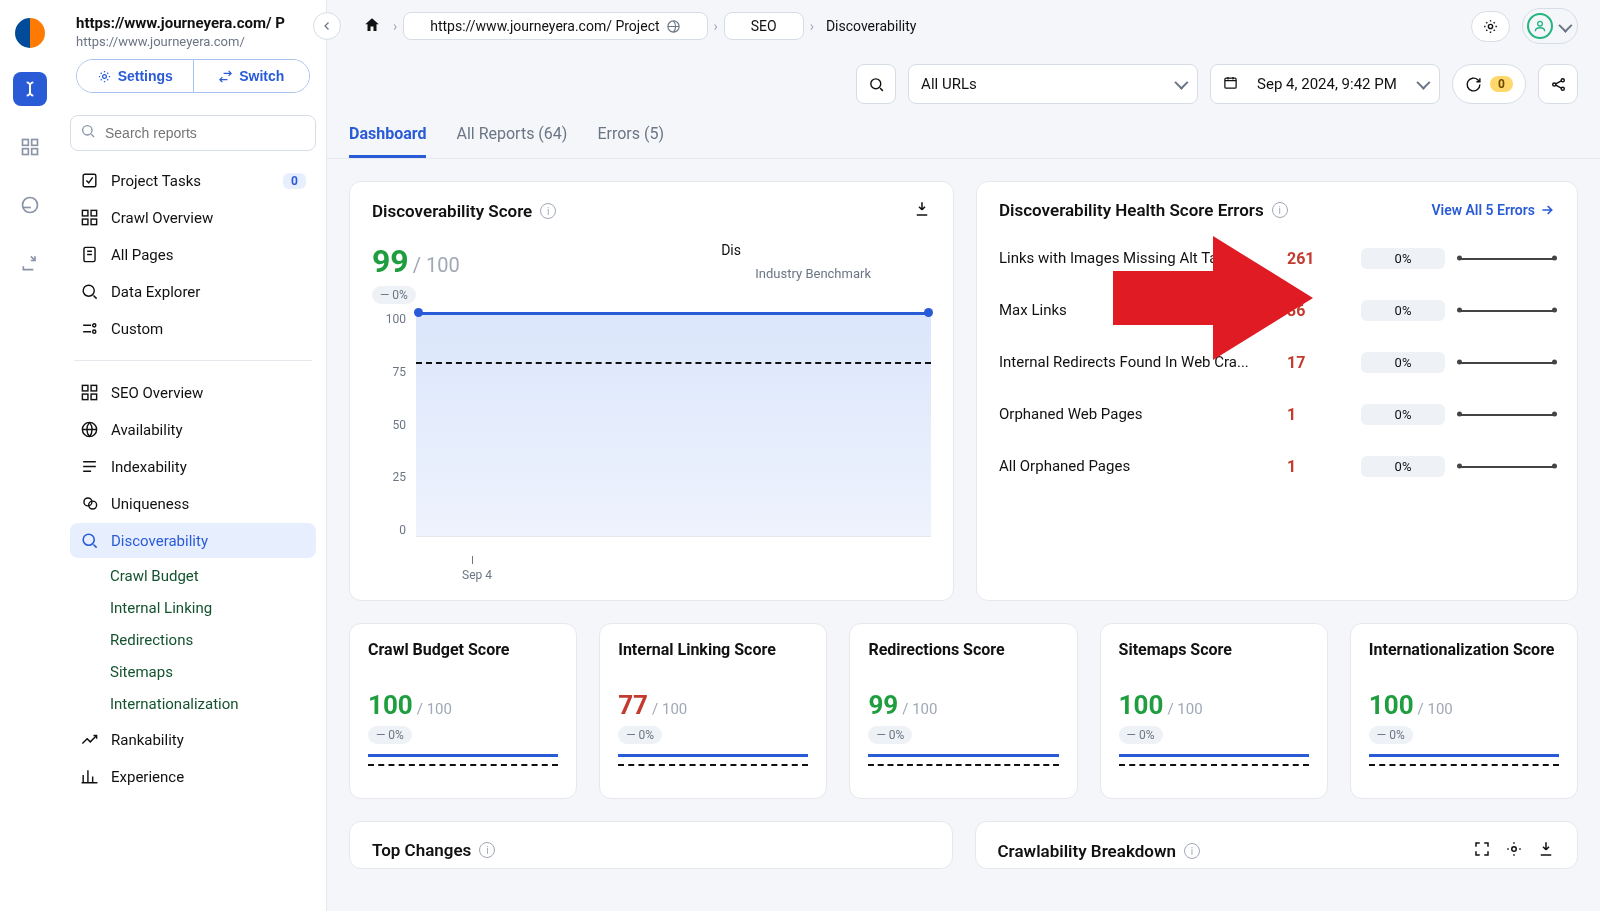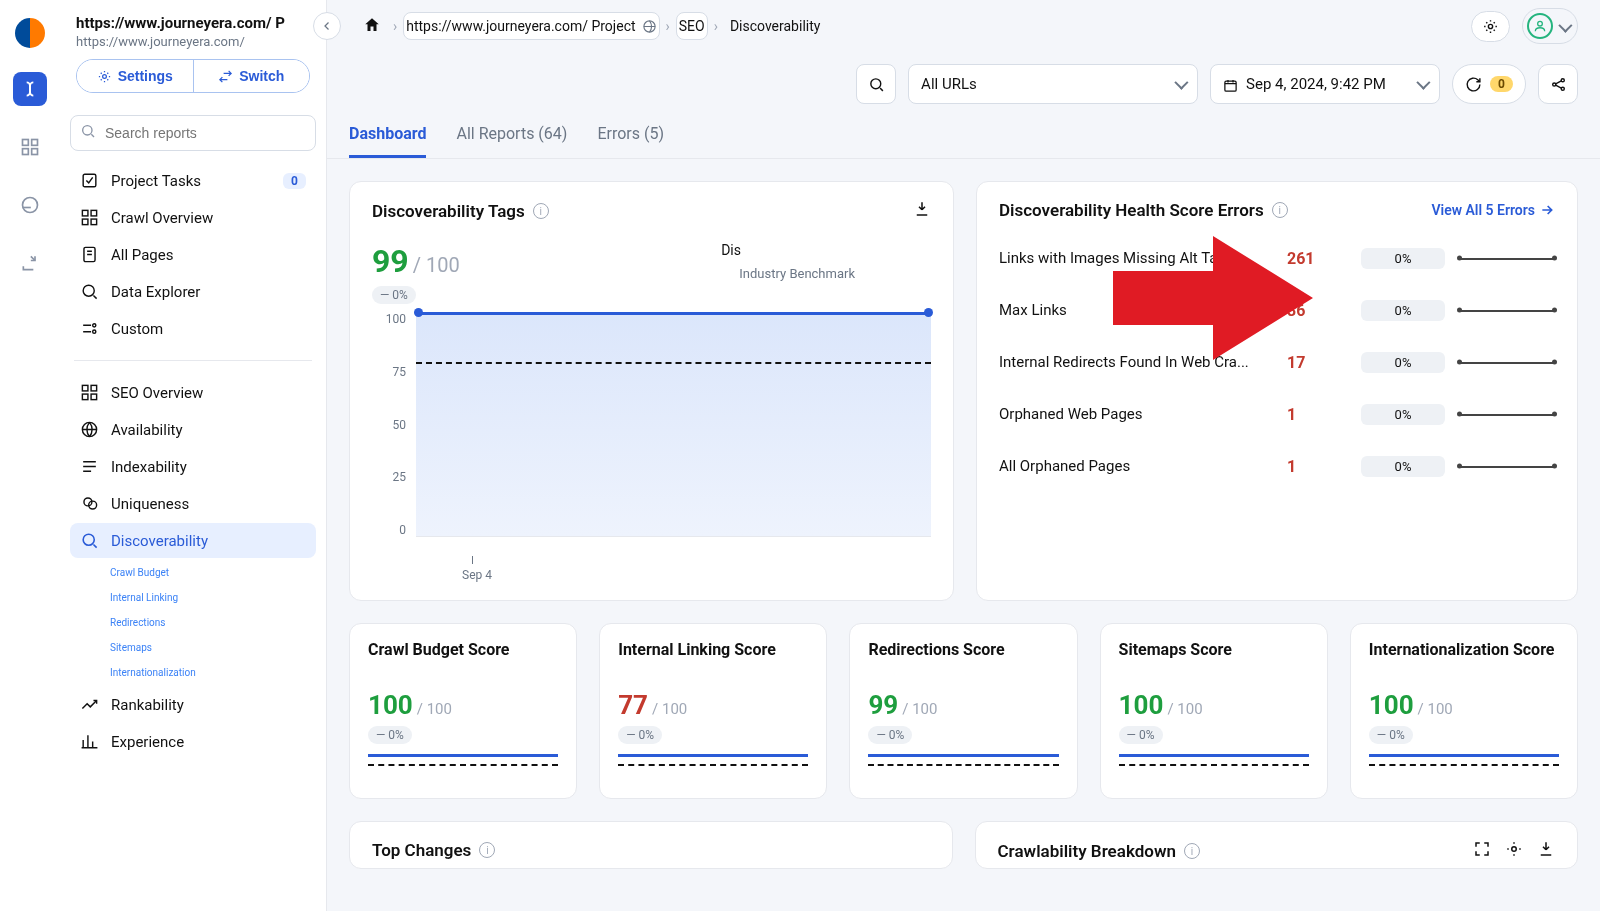--- a/index.html
+++ b/index.html
@@ -41,7 +41,7 @@
 .topbar { height: 52px; display: flex; align-items: center; padding: 0 22px 0 0; gap: 10px; }
 .topbar .back-circle { width: 28px; height: 28px; border: 1px solid #d7dde6; border-radius: 50%; display: flex; align-items: center; justify-content: center; color: #6b7685; margin-left: -14px; margin-right: 6px; cursor: pointer; background:#fff; }
 .crumbs { display: flex; align-items: center; gap: 6px; font-size: 14px; color: #111; }
-.crumb-chip { display: flex; align-items: center; gap: 6px; border: 1px solid #d7dde6; border-radius: 8px; padding: 5px 2px; background: #fff; cursor: pointer; }
+.crumb-chip { display: flex; align-items: center; gap: 6px; border: 1px solid #d7dde6; border-radius: 8px; padding: 5px 26px; background: #fff; cursor: pointer; }
 .crumb-sep { color: #a0a8b6; }
 .crumb-plain { color: #111; padding: 4px 6px; }
 .right-tools { margin-left: auto; display: flex; align-items: center; gap: 12px; }

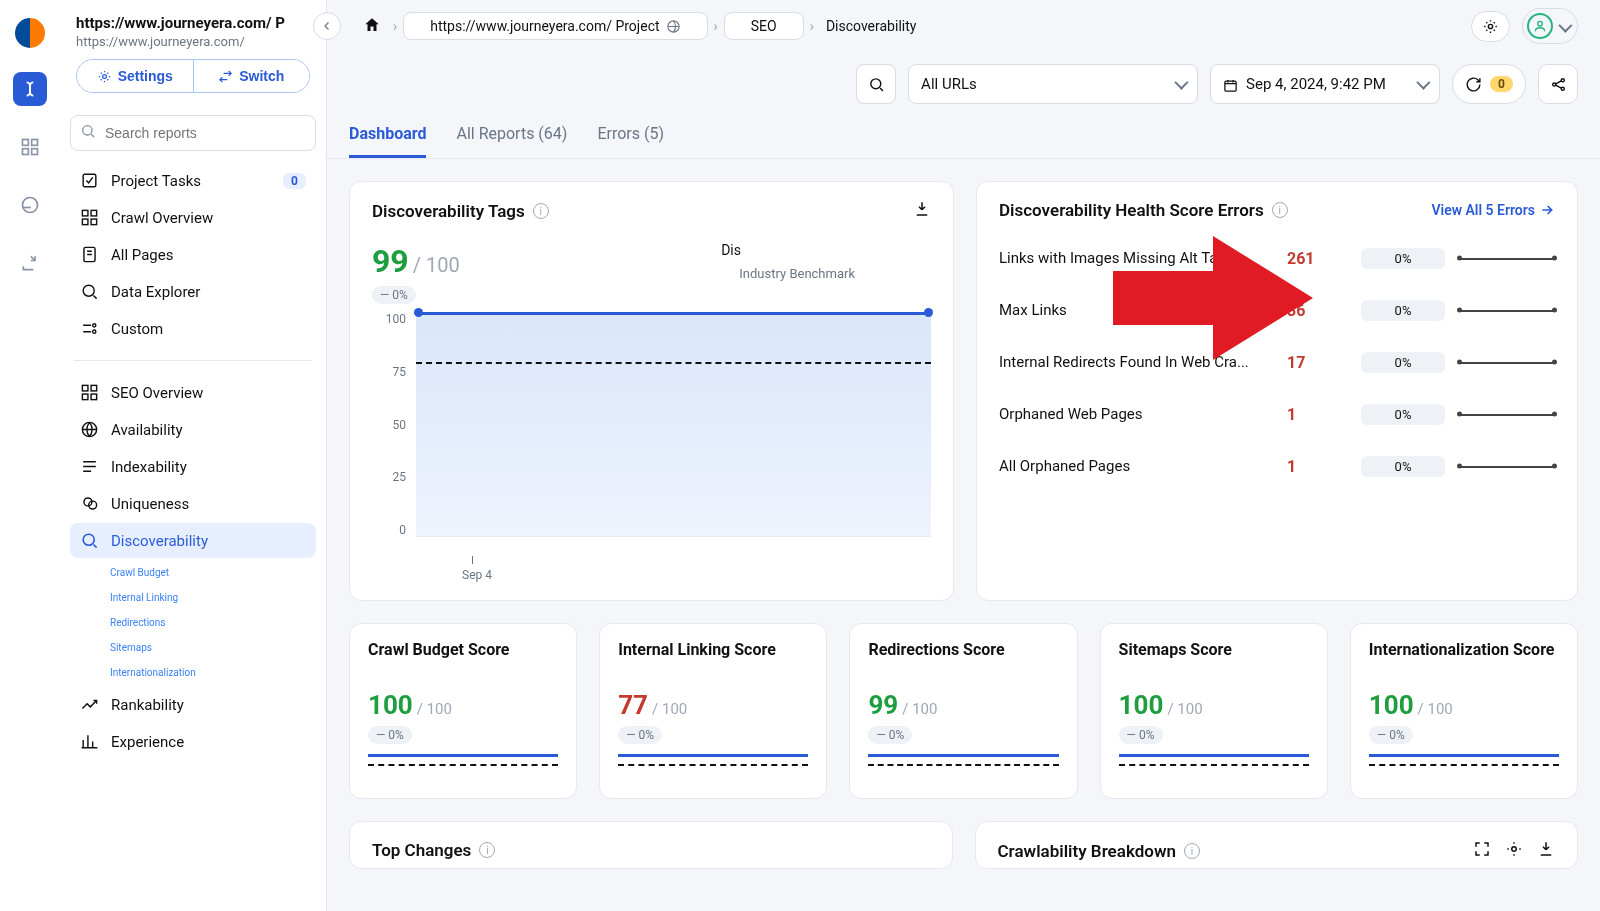--- a/index.html
+++ b/index.html
@@ -369,7 +369,7 @@
           <span class="chev-down"></span>
         </div>
         <div class="dd date">
-          <span style="display:flex;align-items:flex-end;gap:8px">
+          <span style="display:flex;align-items:flex-start;gap:19px">
             <svg class="icon-mini" viewBox="0 0 24 24" fill="none" stroke="#111" stroke-width="2">
                 <rect x="3" y="5" width="18" height="16" rx="2"></rect>
                 <path d="M3 9h18M8 3v4M16 3v4"></path>

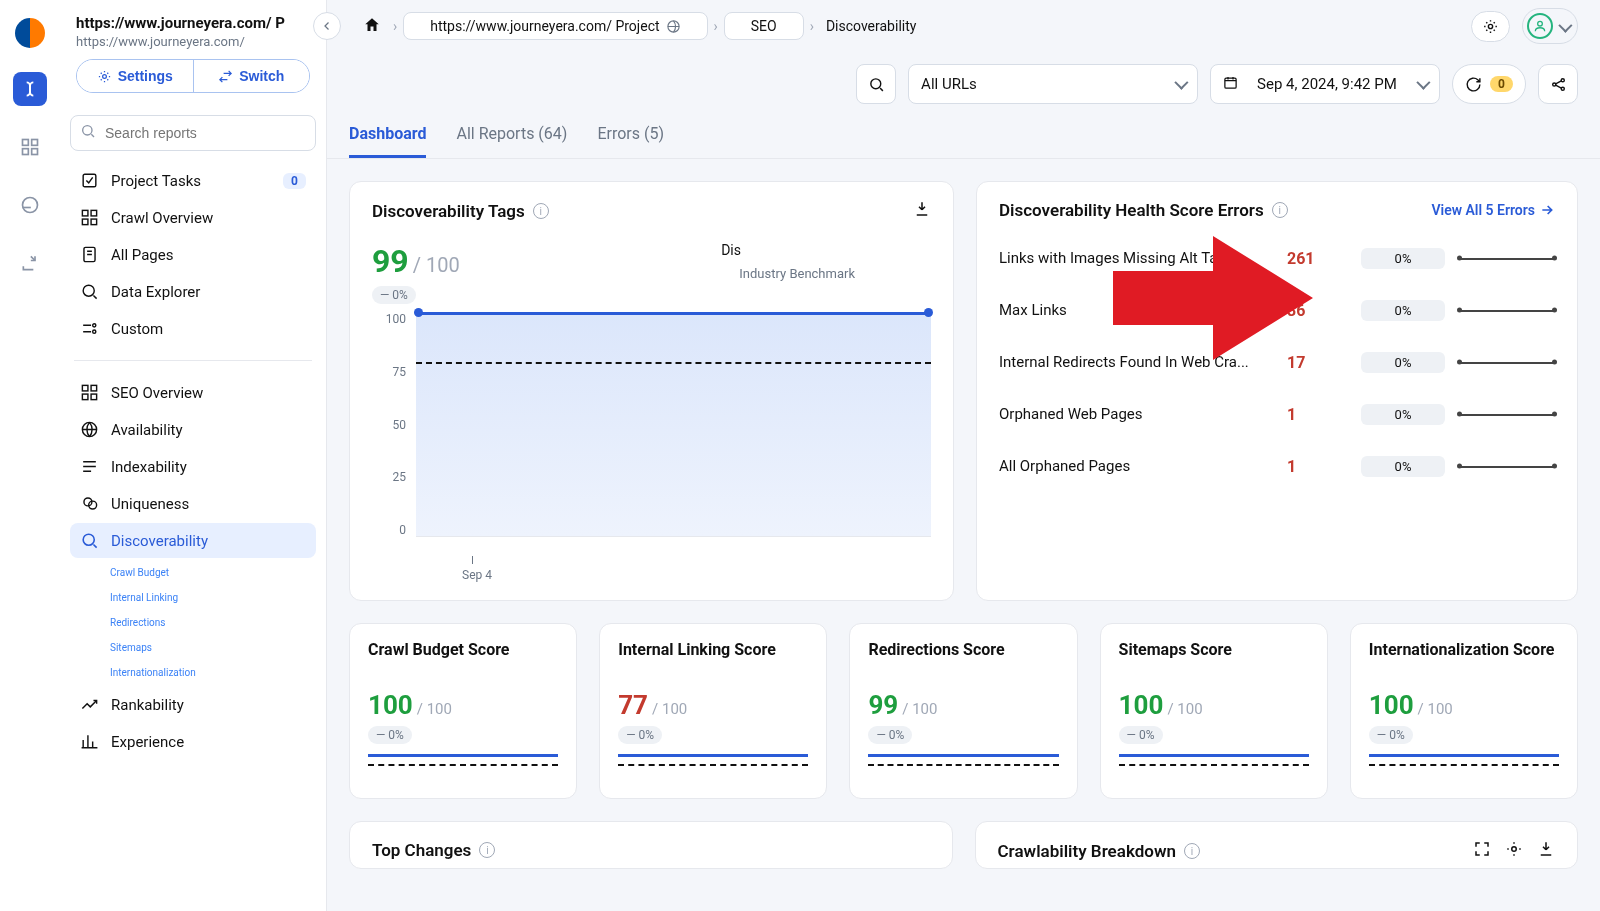--- a/index.html
+++ b/index.html
@@ -408,7 +408,7 @@
 
         <div class="card left">
           <div class="card-head">
-            <h3>Discoverability Tags</h3>
+            <h3>Discoverability Score</h3>
             <span class="info-i">i</span>
             <span class="push-right">
               <svg width="18" height="18" viewBox="0 0 24 24" fill="#111">

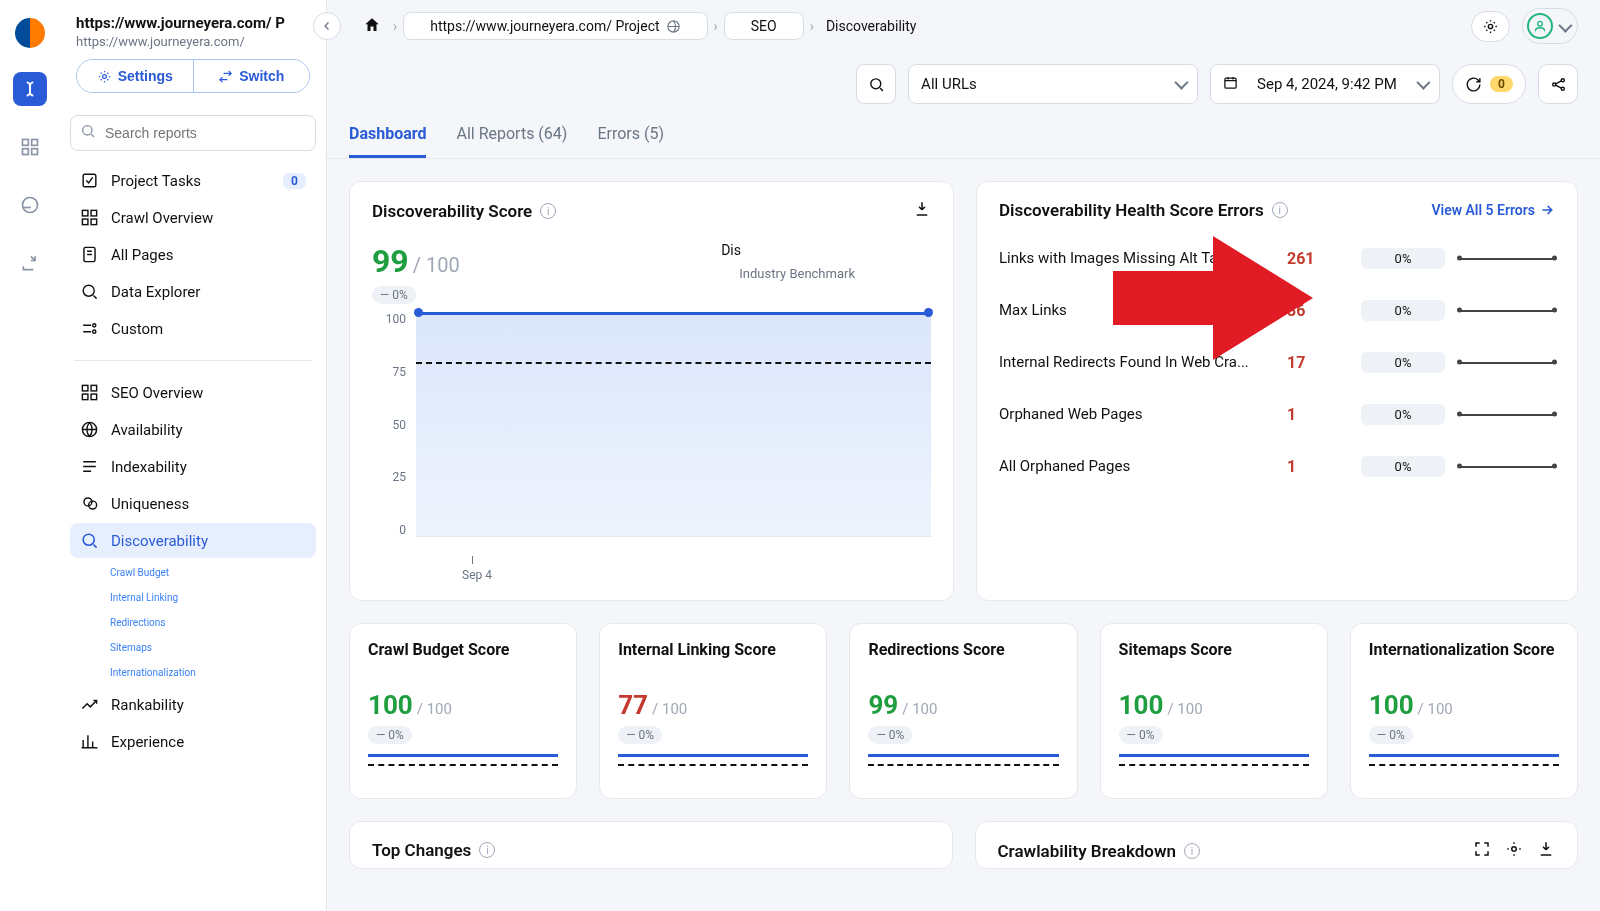--- a/index.html
+++ b/index.html
@@ -421,7 +421,7 @@
             <span class="big">99</span>
             <span class="denom"> / 100</span>
             <div style="position:absolute; right:190px; top:0; font-size:14px; color:#111">Dis</div>
-            <div class="bench-lbl" style="top:24px; right:76px">Industry Benchmark</div>
+            <div class="bench-lbl" style="top:24px; right:60px">Industry Benchmark</div>
           </div>
           <div class="delta-pill">—  0%</div>
 

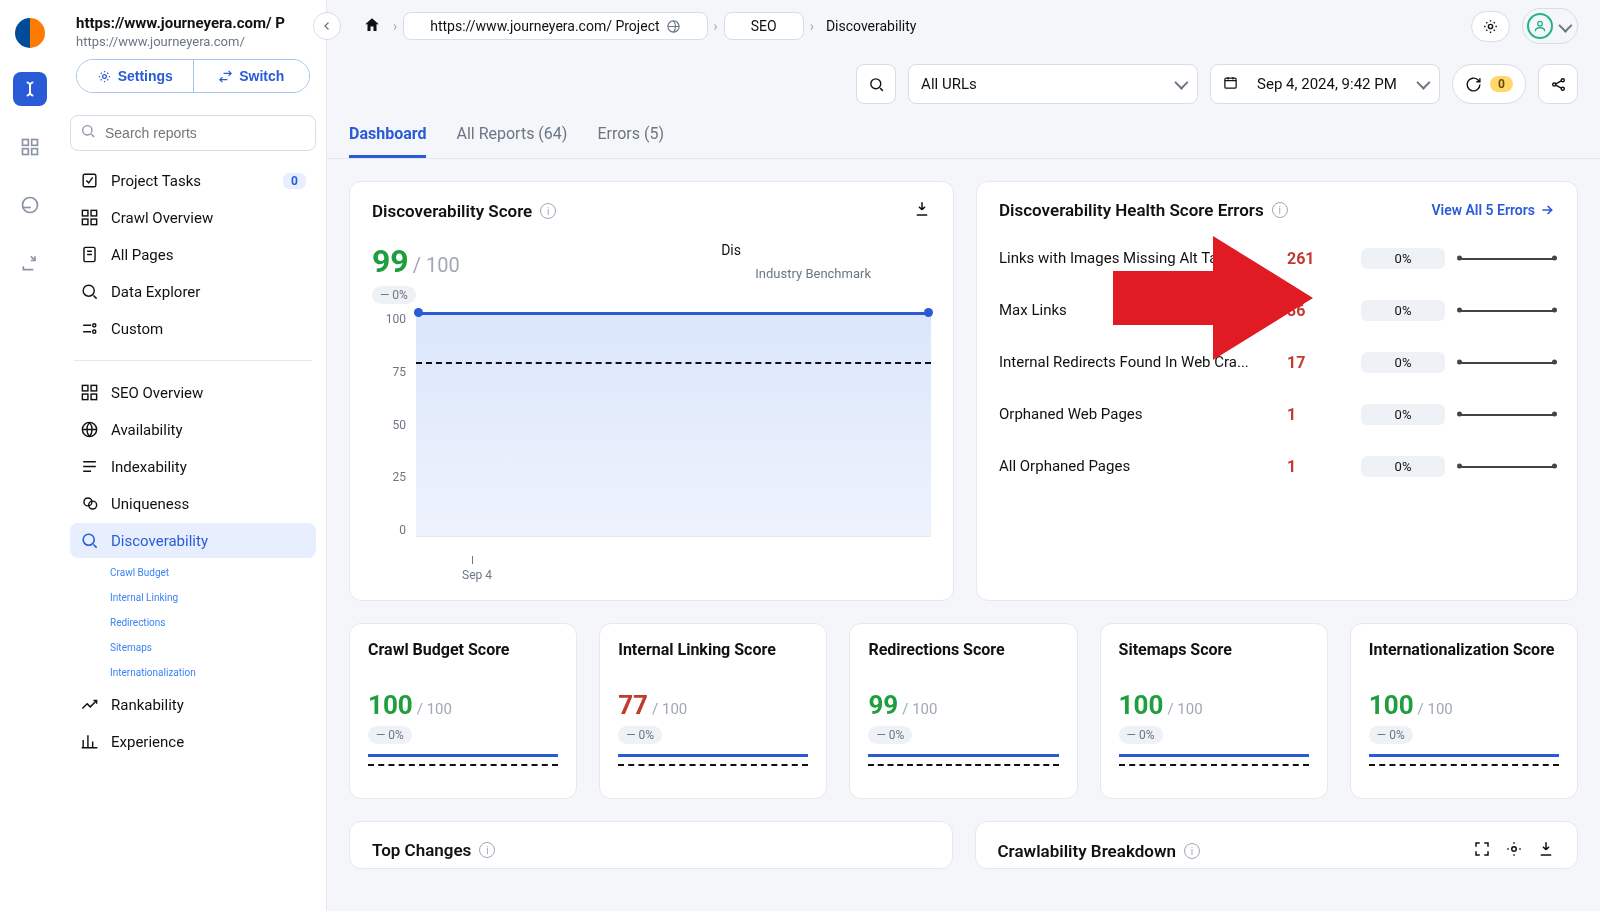--- a/index.html
+++ b/index.html
@@ -34,7 +34,7 @@
 .nav-item.active svg { color: #2a5bd7; }
 .nav-divider { border-top: 1px solid #e6e8ed; margin: 12px 4px; }
 .nav-sub { display: flex; flex-direction: column; padding-left: 34px; }
-.nav-sub a { font-size: 10px; color: #3b82f6; padding: 7px 6px; text-decoration: none; cursor: pointer; }
+.nav-sub a { font-size: 15px; color: #14532d; padding: 7px 6px; text-decoration: none; cursor: pointer; }
 
 
 .content-area { flex: 1; display: flex; flex-direction: column; background: #f4f6fa; position: relative; }

